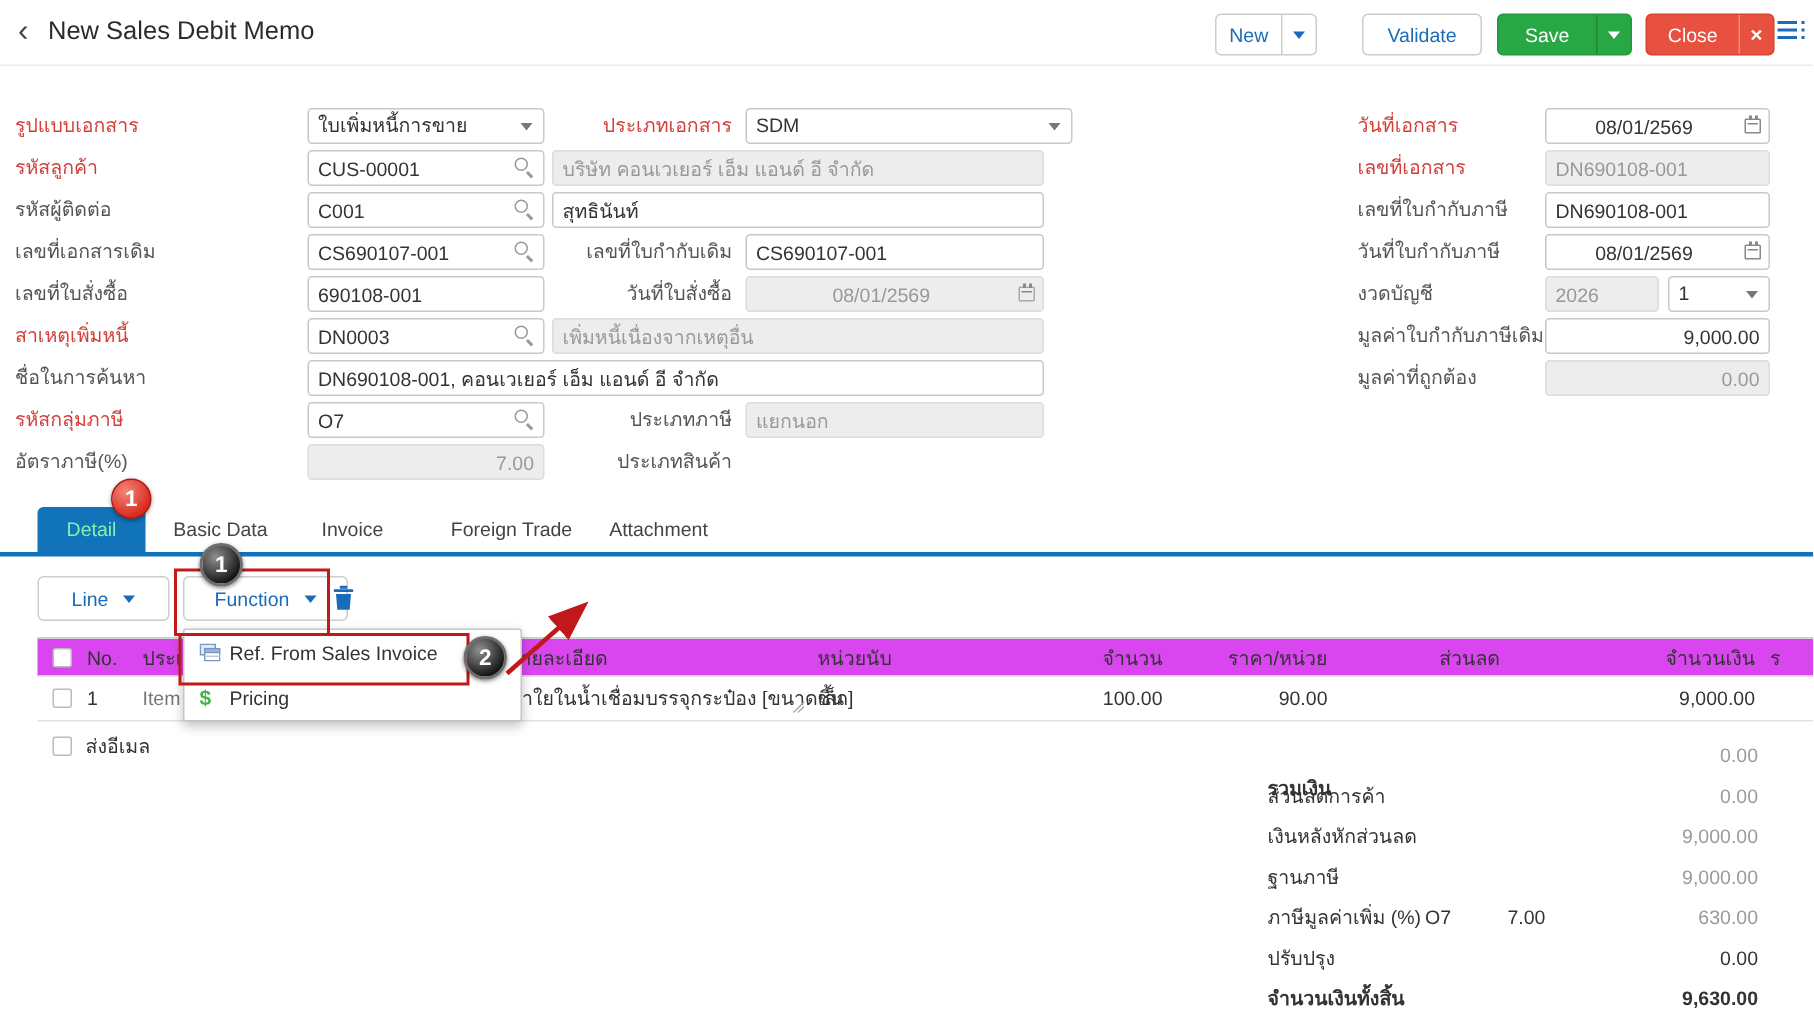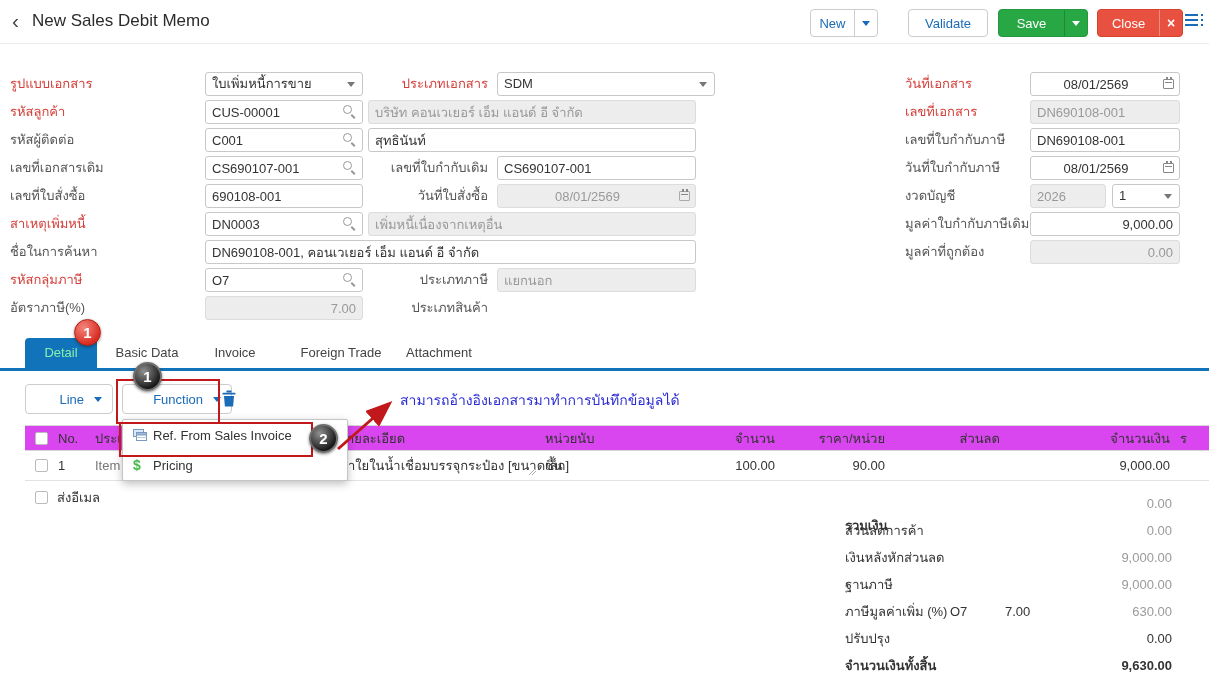--- a/index.html
+++ b/index.html
@@ -54,7 +54,7 @@
 
   
   .tbtn{position:absolute;top:384px;height:30px;background:#fff;border:1px solid #ccc;border-radius:4px;box-sizing:border-box;
-        color:#1a6bb8;display:flex;align-items:center;justify-content:flex-end;padding:0 10px;cursor:pointer;}
+        color:#1a6bb8;display:flex;align-items:center;justify-content:center;padding:0 10px;cursor:pointer;}
   .tbtn .caret{border-top-color:#1a6bb8;margin-left:10px;}
   .trash{position:absolute;left:222px;top:390px;width:14px;height:17px;cursor:pointer;}
 

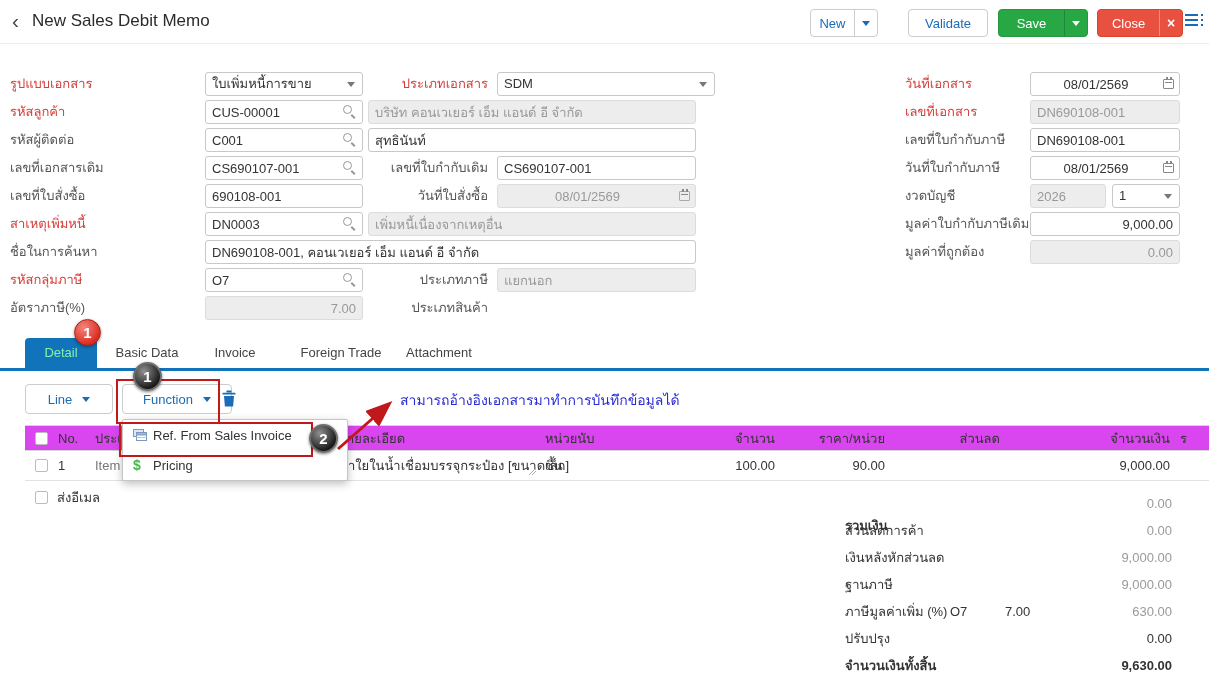--- a/index.html
+++ b/index.html
@@ -347,7 +347,6 @@
     <line x1="338" y1="449" x2="389" y2="404" stroke="#c0181b" stroke-width="3" marker-end="url(#ah)"></line>
   </svg>
 
-  <span class="note">สามารถอ้างอิงเอกสารมาทำการบันทึกข้อมูลได้</span>
 
 </div>
 

